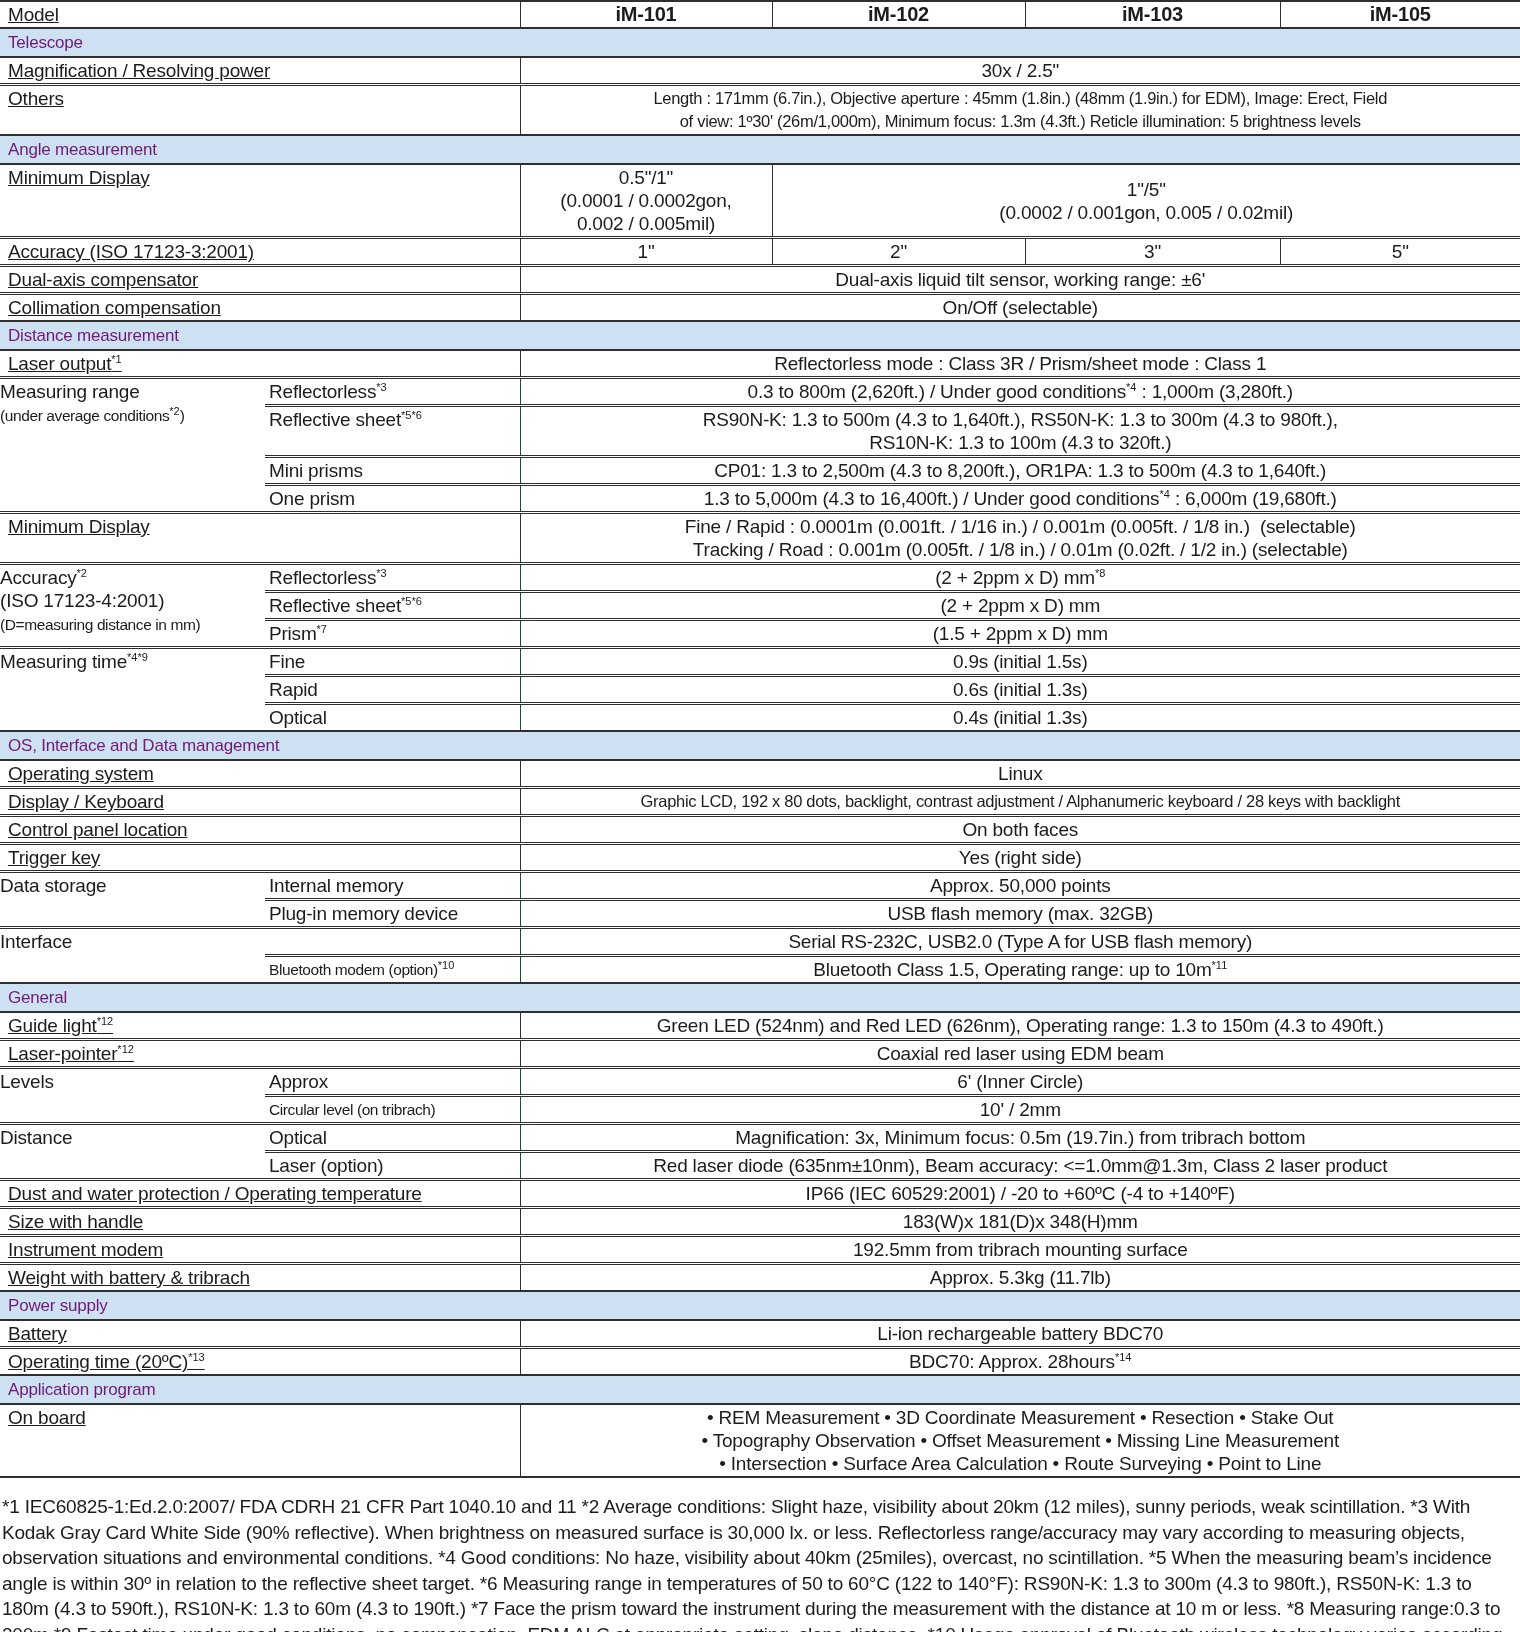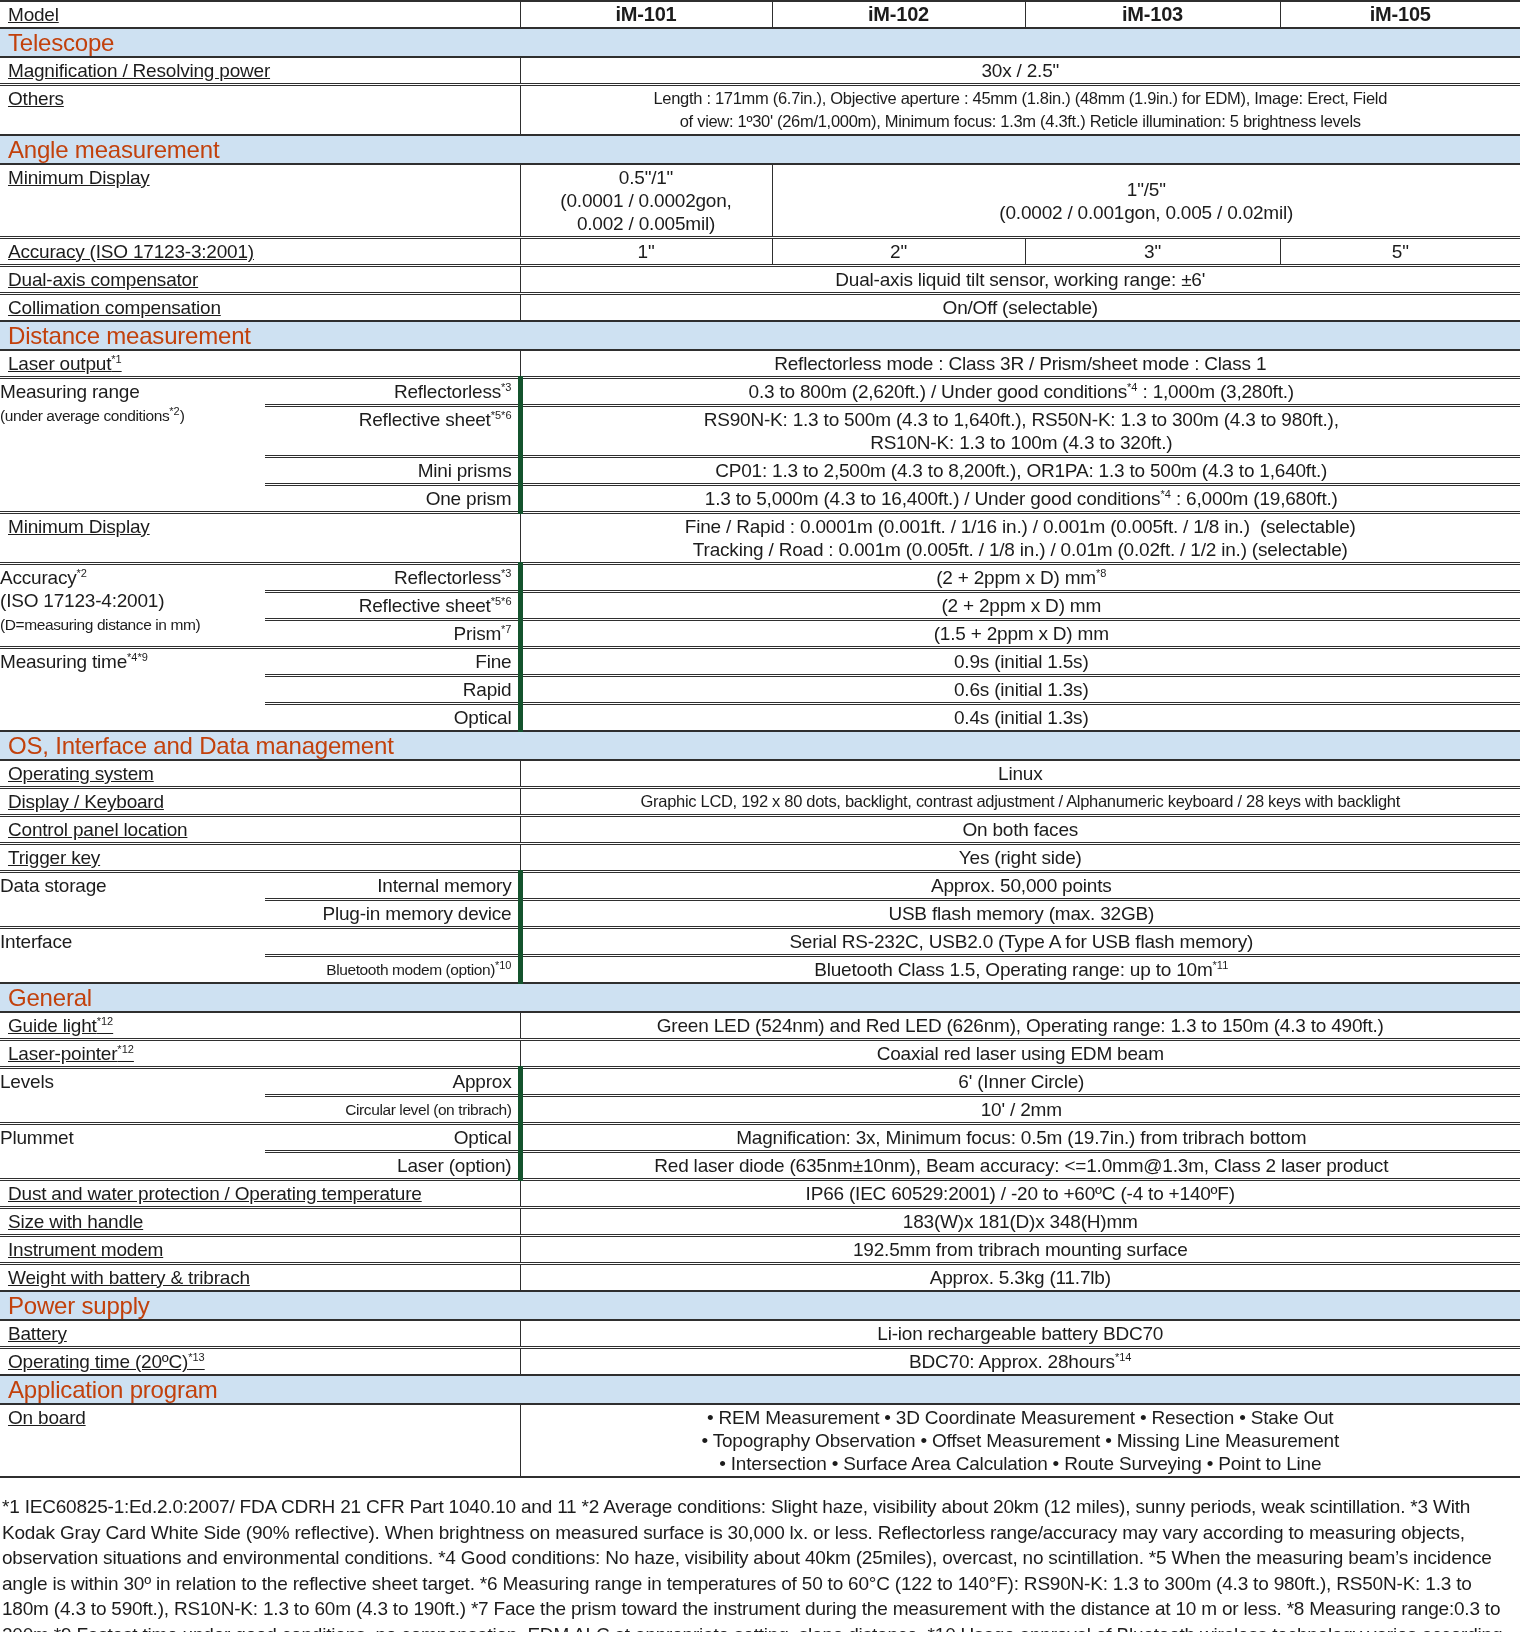--- a/index.html
+++ b/index.html
@@ -7,7 +7,7 @@
   table{width:100%;border-collapse:collapse;table-layout:fixed;}
   td{padding:1px 6px;border-top:3px double #2f2f2f;font-size:19px;line-height:23px;letter-spacing:-0.2px;overflow:hidden;}
   tr.first td{border-top:2px solid #2f2f2f;}
-  tr.band td{background:#cee1f2;border-top:2px solid #2f2f2f;border-bottom:2px solid #2f2f2f;font-size:24px;color:#c2410c;padding:2px 8px;text-align:left;}
+  tr.band td{background:#cee1f2;border-top:2px solid #2f2f2f;border-bottom:2px solid #2f2f2f;font-size:17px;color:#701a75;padding:2px 8px;text-align:left;}
   tr.ab td{border-top:none;}
   tr.last td{border-bottom:2px solid #2f2f2f;}
   .lbl{text-align:left;border-right:1px solid #2f2f2f;padding-left:8px;vertical-align:top;text-decoration:underline;}

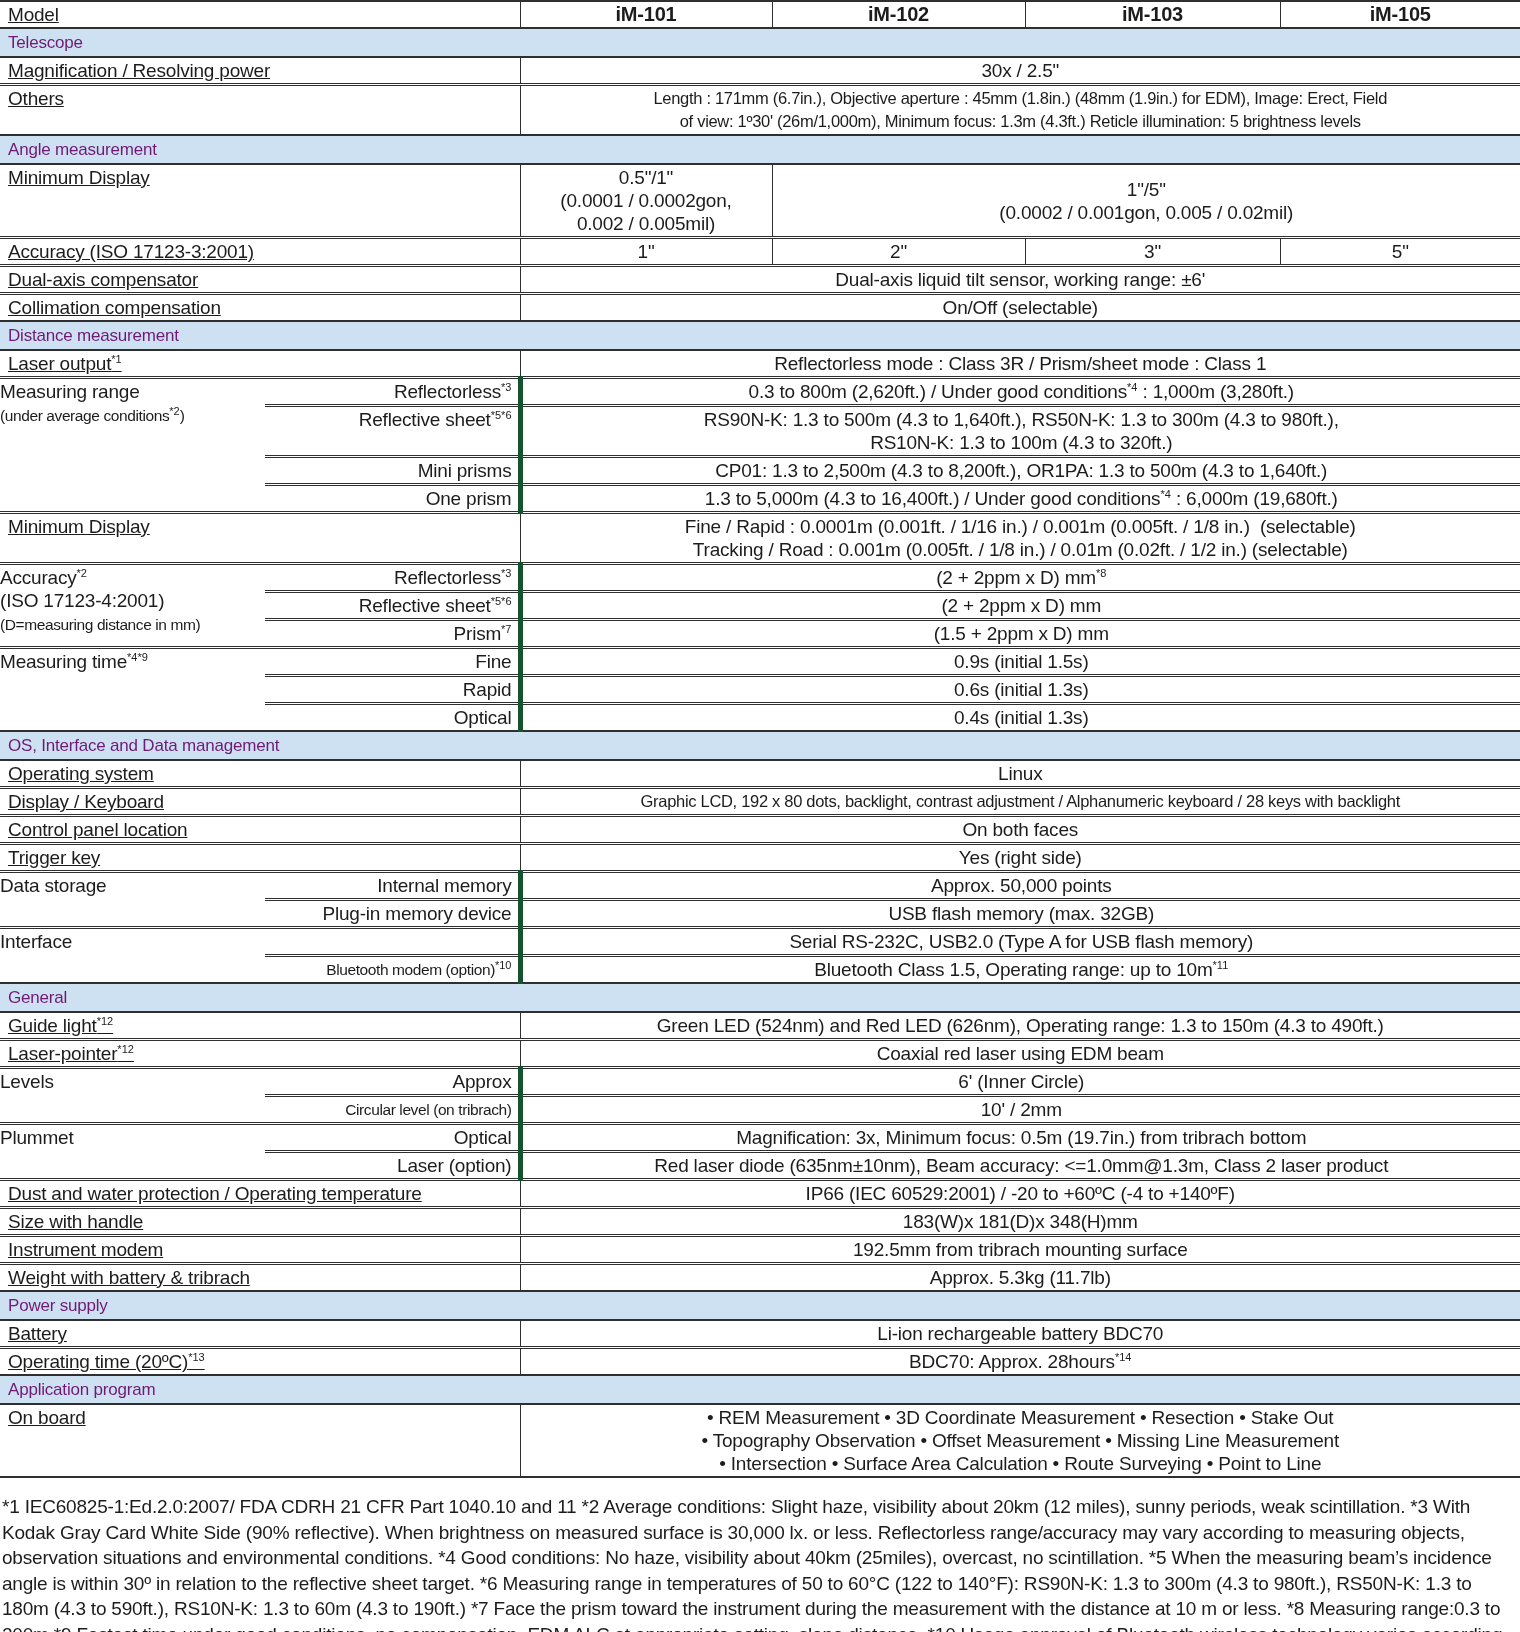--- a/index.html
+++ b/index.html
@@ -12,7 +12,7 @@
   tr.last td{border-bottom:2px solid #2f2f2f;}
   .lbl{text-align:left;border-right:1px solid #2f2f2f;padding-left:8px;vertical-align:top;text-decoration:underline;}
   .glbl{text-align:left;padding-left:0;vertical-align:top;}
-  .slbl{text-align:right;border-right:5px solid #14532d;padding-left:4px;vertical-align:top;}
+  .slbl{text-align:left;border-right:1px solid #14532d;padding-left:4px;vertical-align:top;}
   .val{text-align:center;vertical-align:middle;}
   .bl{border-left:1px solid #2f2f2f;}
   .model{font-weight:bold;font-size:20px;}

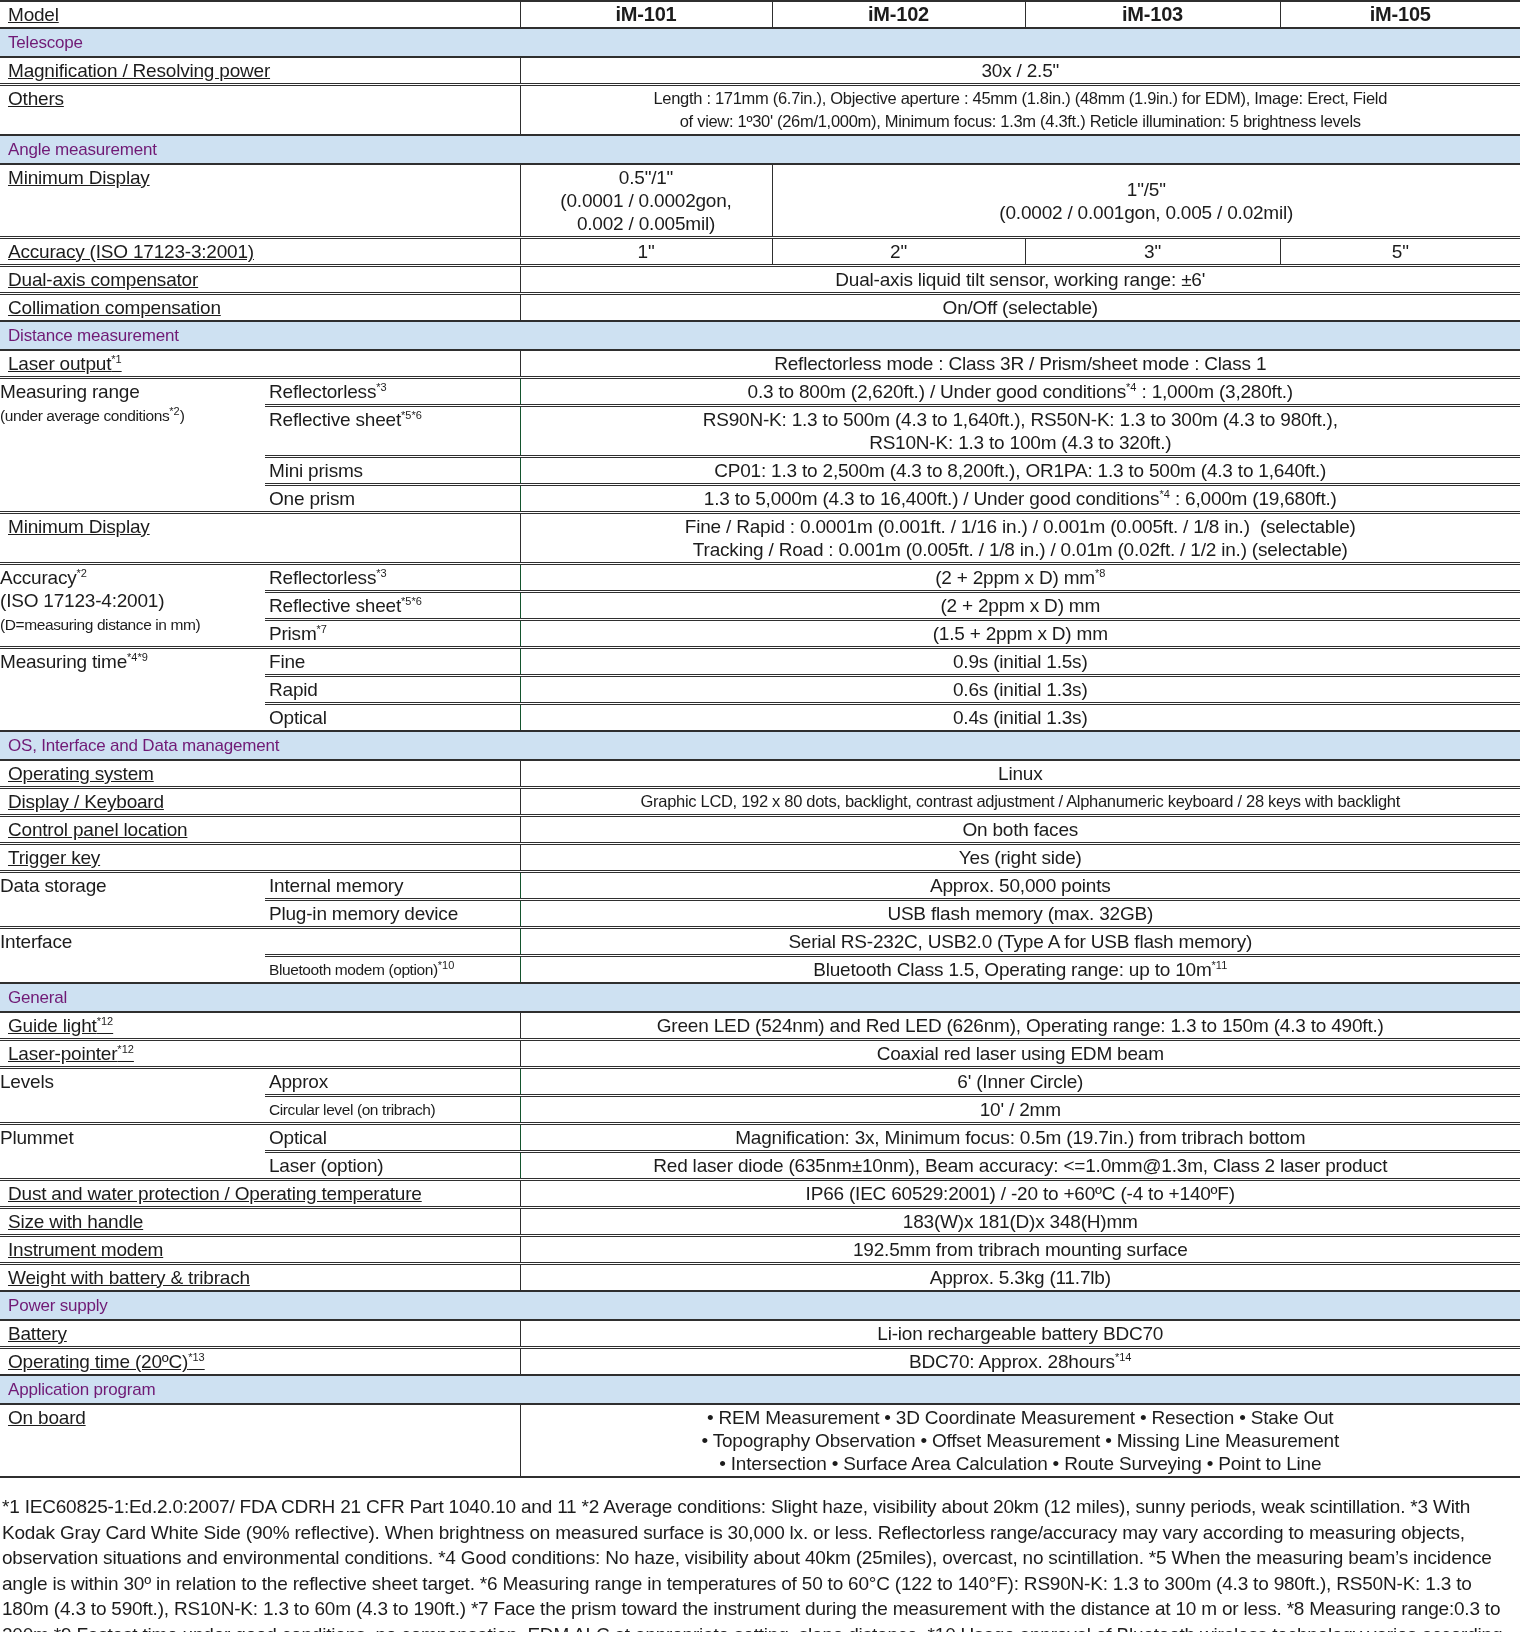--- a/index.html
+++ b/index.html
@@ -210,7 +210,7 @@
 </tr>
 <tr>
   <td class="glbl" rowspan="2">
-    <span>Plummet</span>
+    <span>Distance</span>
   </td>
   <td class="slbl">Optical</td>
   <td class="val" colspan="4">Magnification: 3x, Minimum focus: 0.5m (19.7in.) from tribrach bottom</td>

